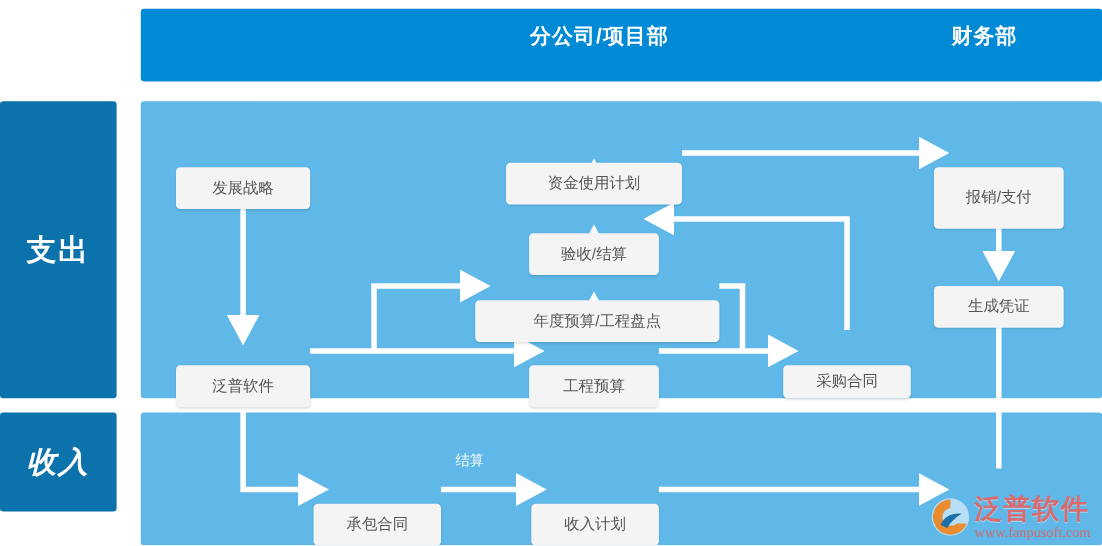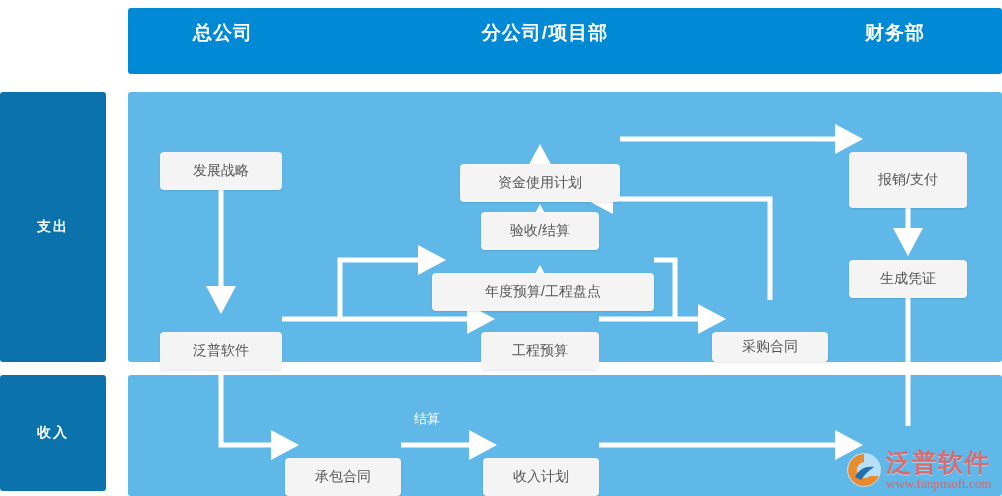--- a/index.html
+++ b/index.html
@@ -126,7 +126,6 @@
 <div id="stage">
 
   <div class="header-bar"></div>
-  <div class="hdr-col hdr-c0">总公司</div>
   <div class="hdr-col hdr-c1">分公司/项目部</div>
   <div class="hdr-col hdr-c2">财务部</div>
 

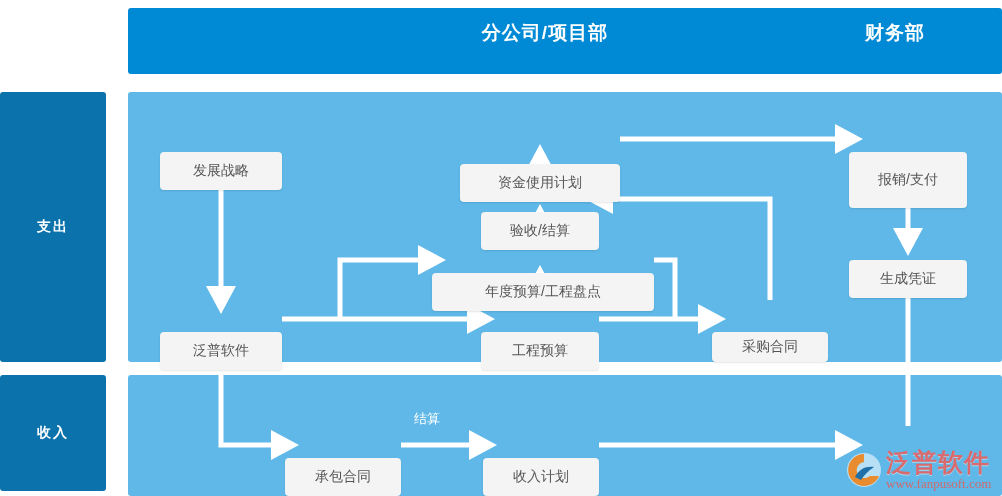--- a/index.html
+++ b/index.html
@@ -177,7 +177,7 @@
 
   <div class="node" style="left:160px;top:120px;width:122px;height:38px;">发展战略</div>
   <div class="node" style="left:160px;top:300px;width:122px;height:38px;">泛普软件</div>
-  <div class="node" style="left:460px;top:132px;width:160px;height:38px;">资金使用计划</div>
+  <div class="node" style="left:460px;top:116px;width:160px;height:38px;">资金使用计划</div>
   <div class="node" style="left:481px;top:180px;width:118px;height:38px;">验收/结算</div>
   <div class="node" style="left:432px;top:241px;width:222px;height:38px;">年度预算/工程盘点</div>
   <div class="node" style="left:481px;top:300px;width:118px;height:38px;">工程预算</div>

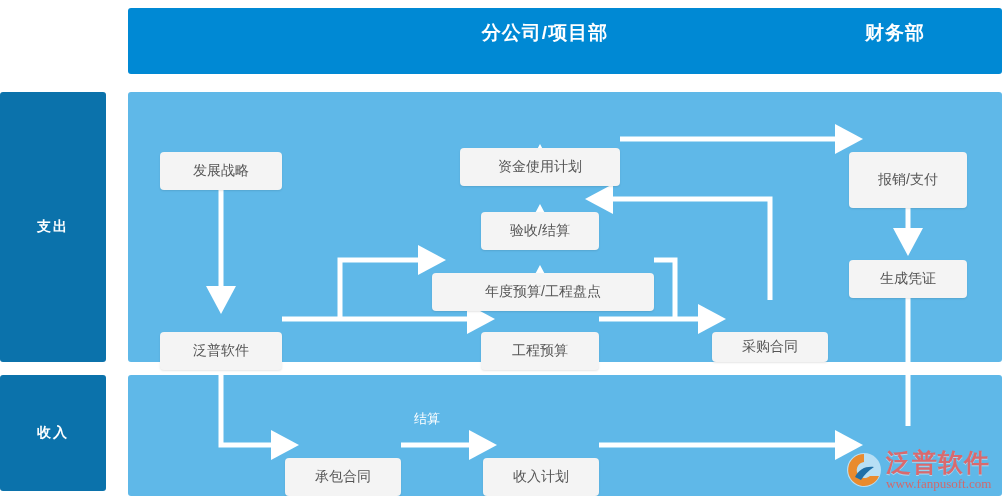--- a/index.html
+++ b/index.html
@@ -46,7 +46,7 @@
     border-radius:3px;
     display:flex; align-items:center; justify-content:center;
     color:#ffffff;
-    font-size:14px;
+    font-size:27px;
     font-weight:bold;
     letter-spacing:2px;
   }

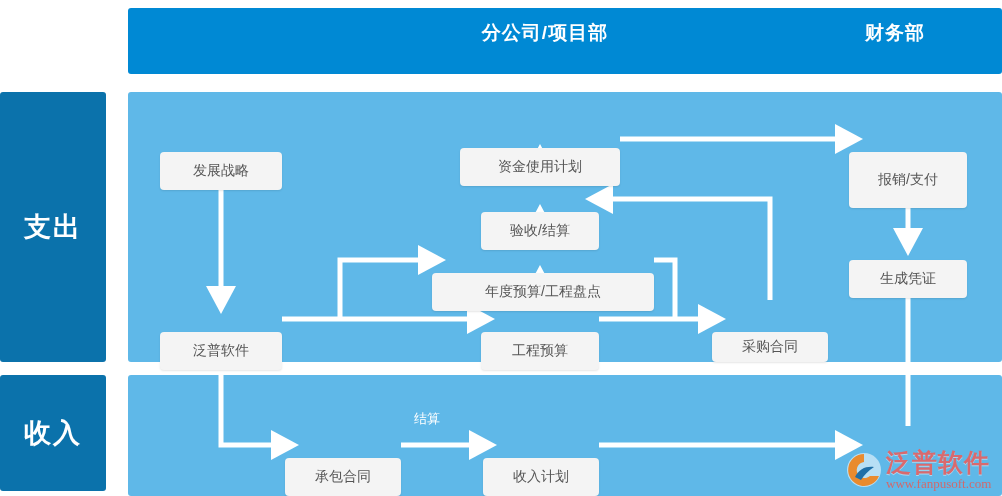--- a/index.html
+++ b/index.html
@@ -51,7 +51,7 @@
     letter-spacing:2px;
   }
   .rail-expense{ top:92px;  height:270px; }
-  .rail-income { top:375px; height:116px; }
+  .rail-income { top:375px; height:90px;font-style:italic; }
 
   
   .panel{

